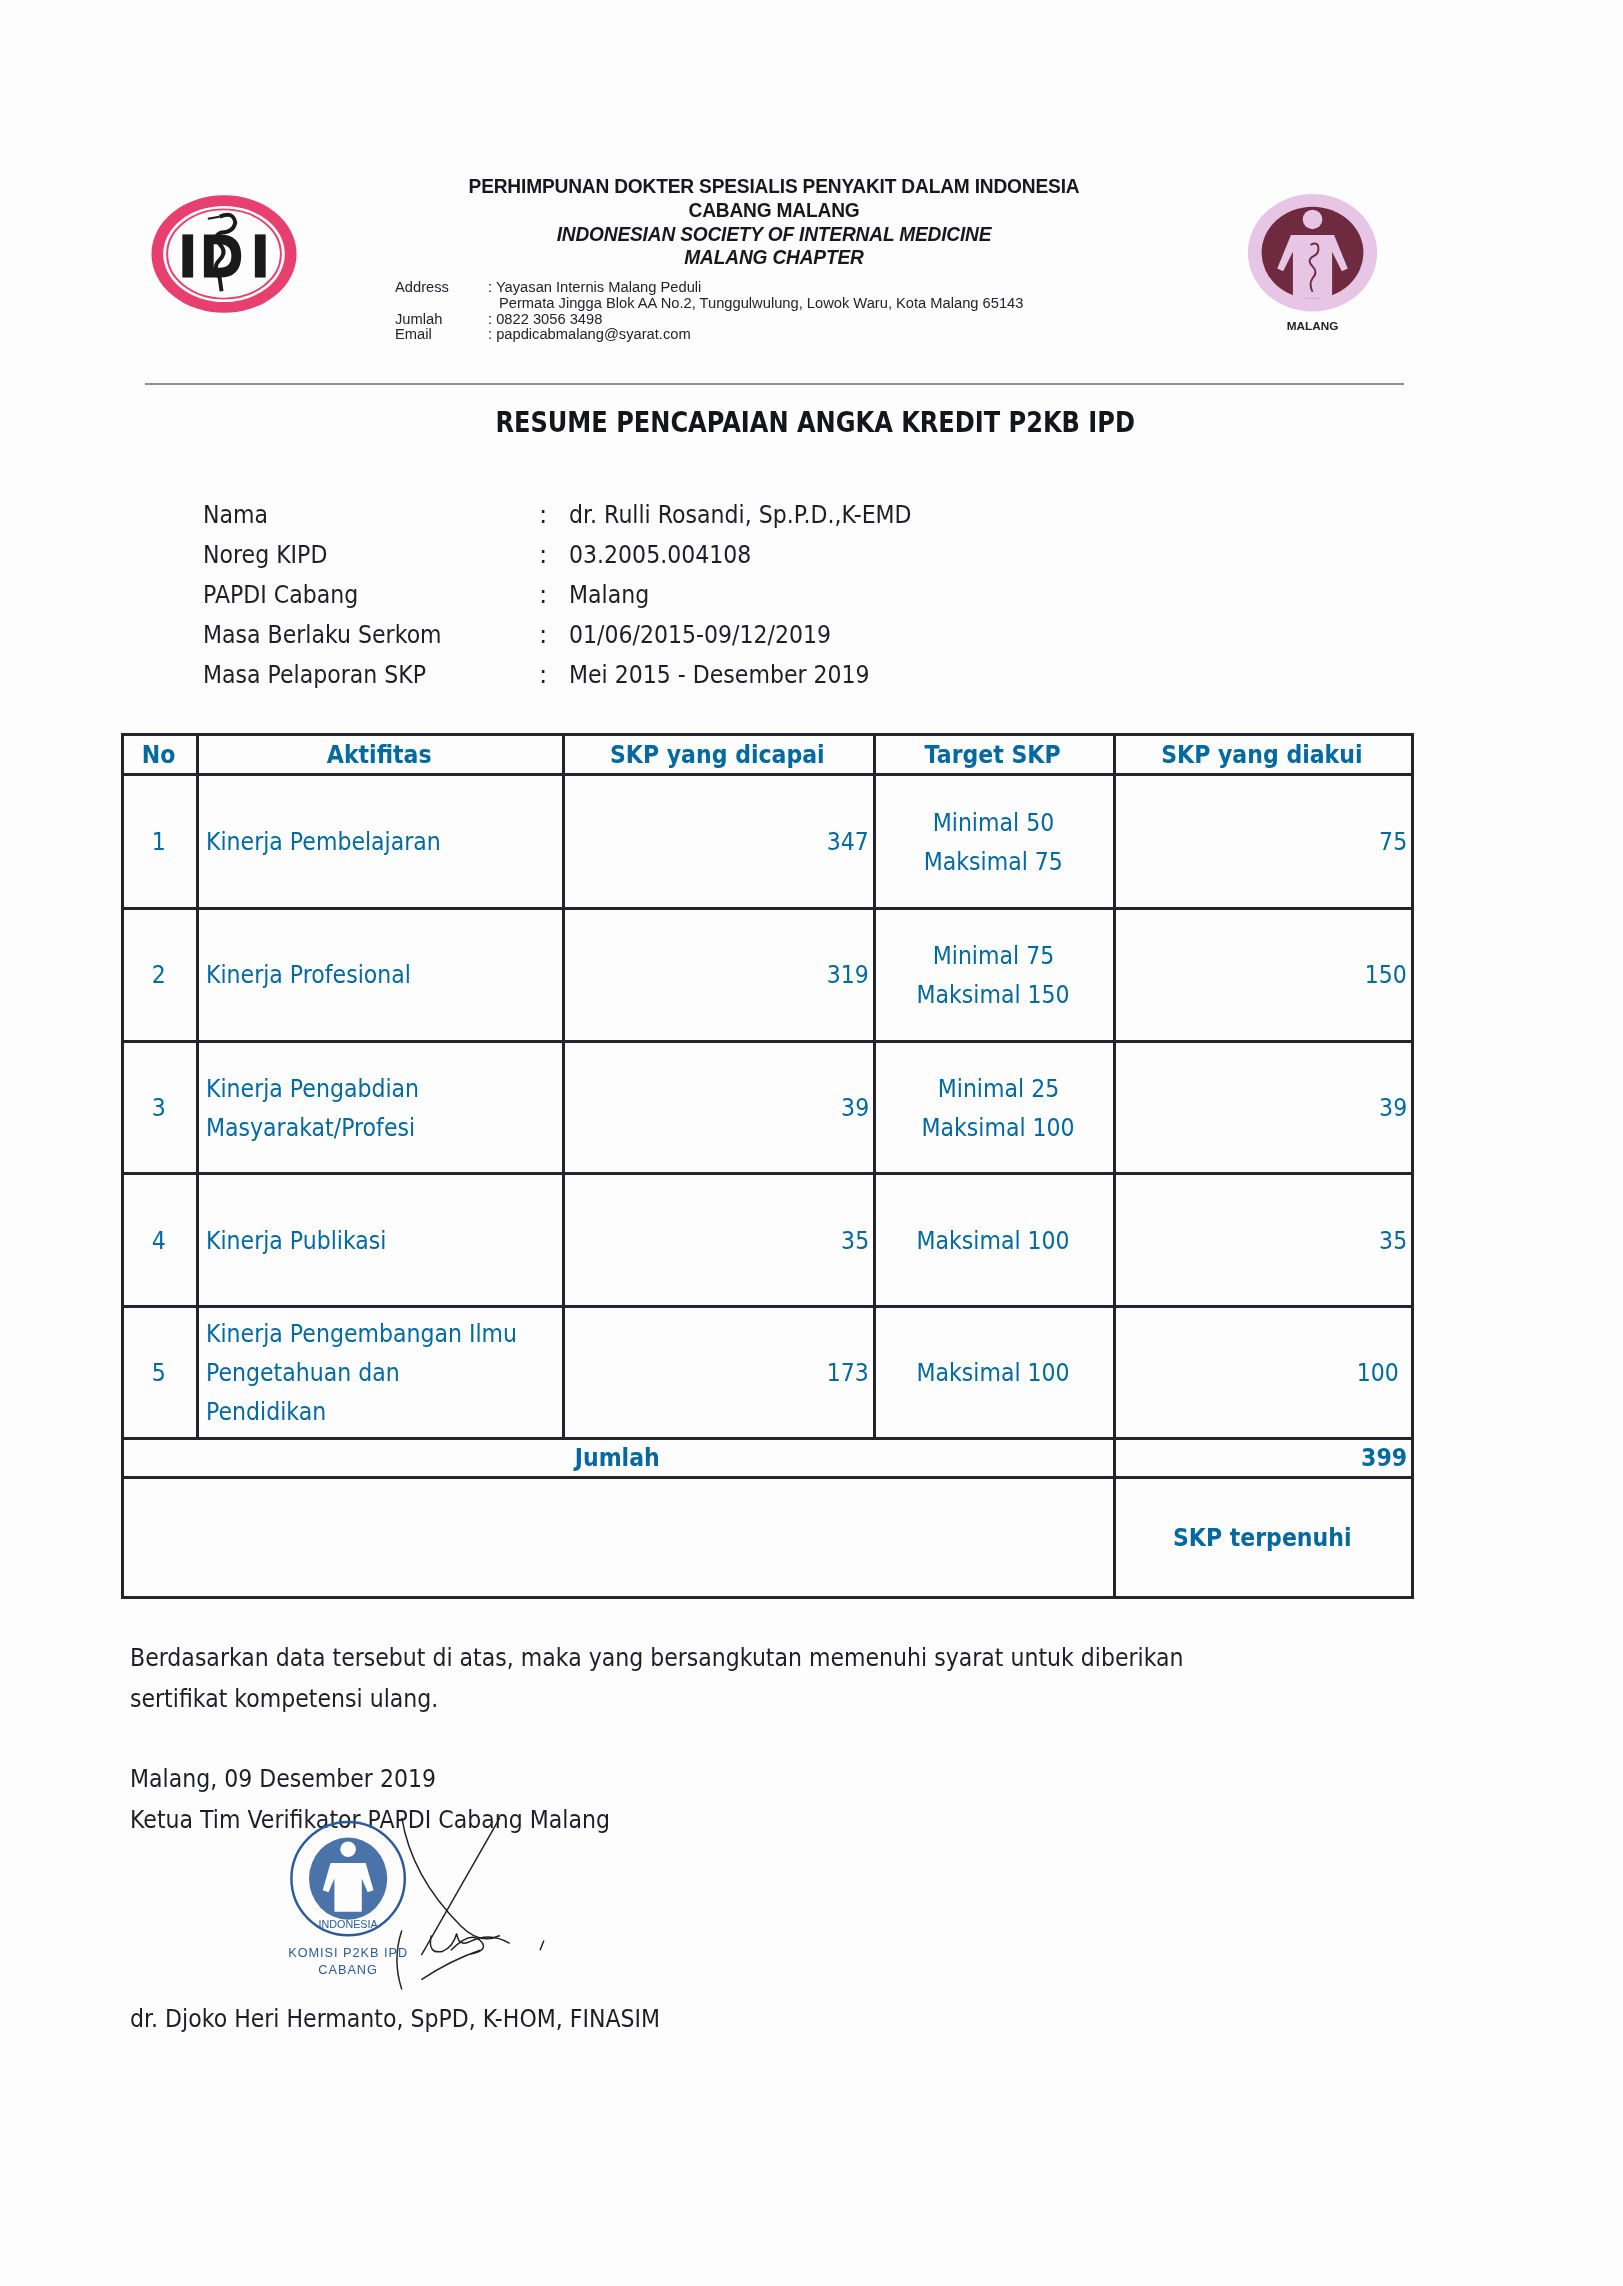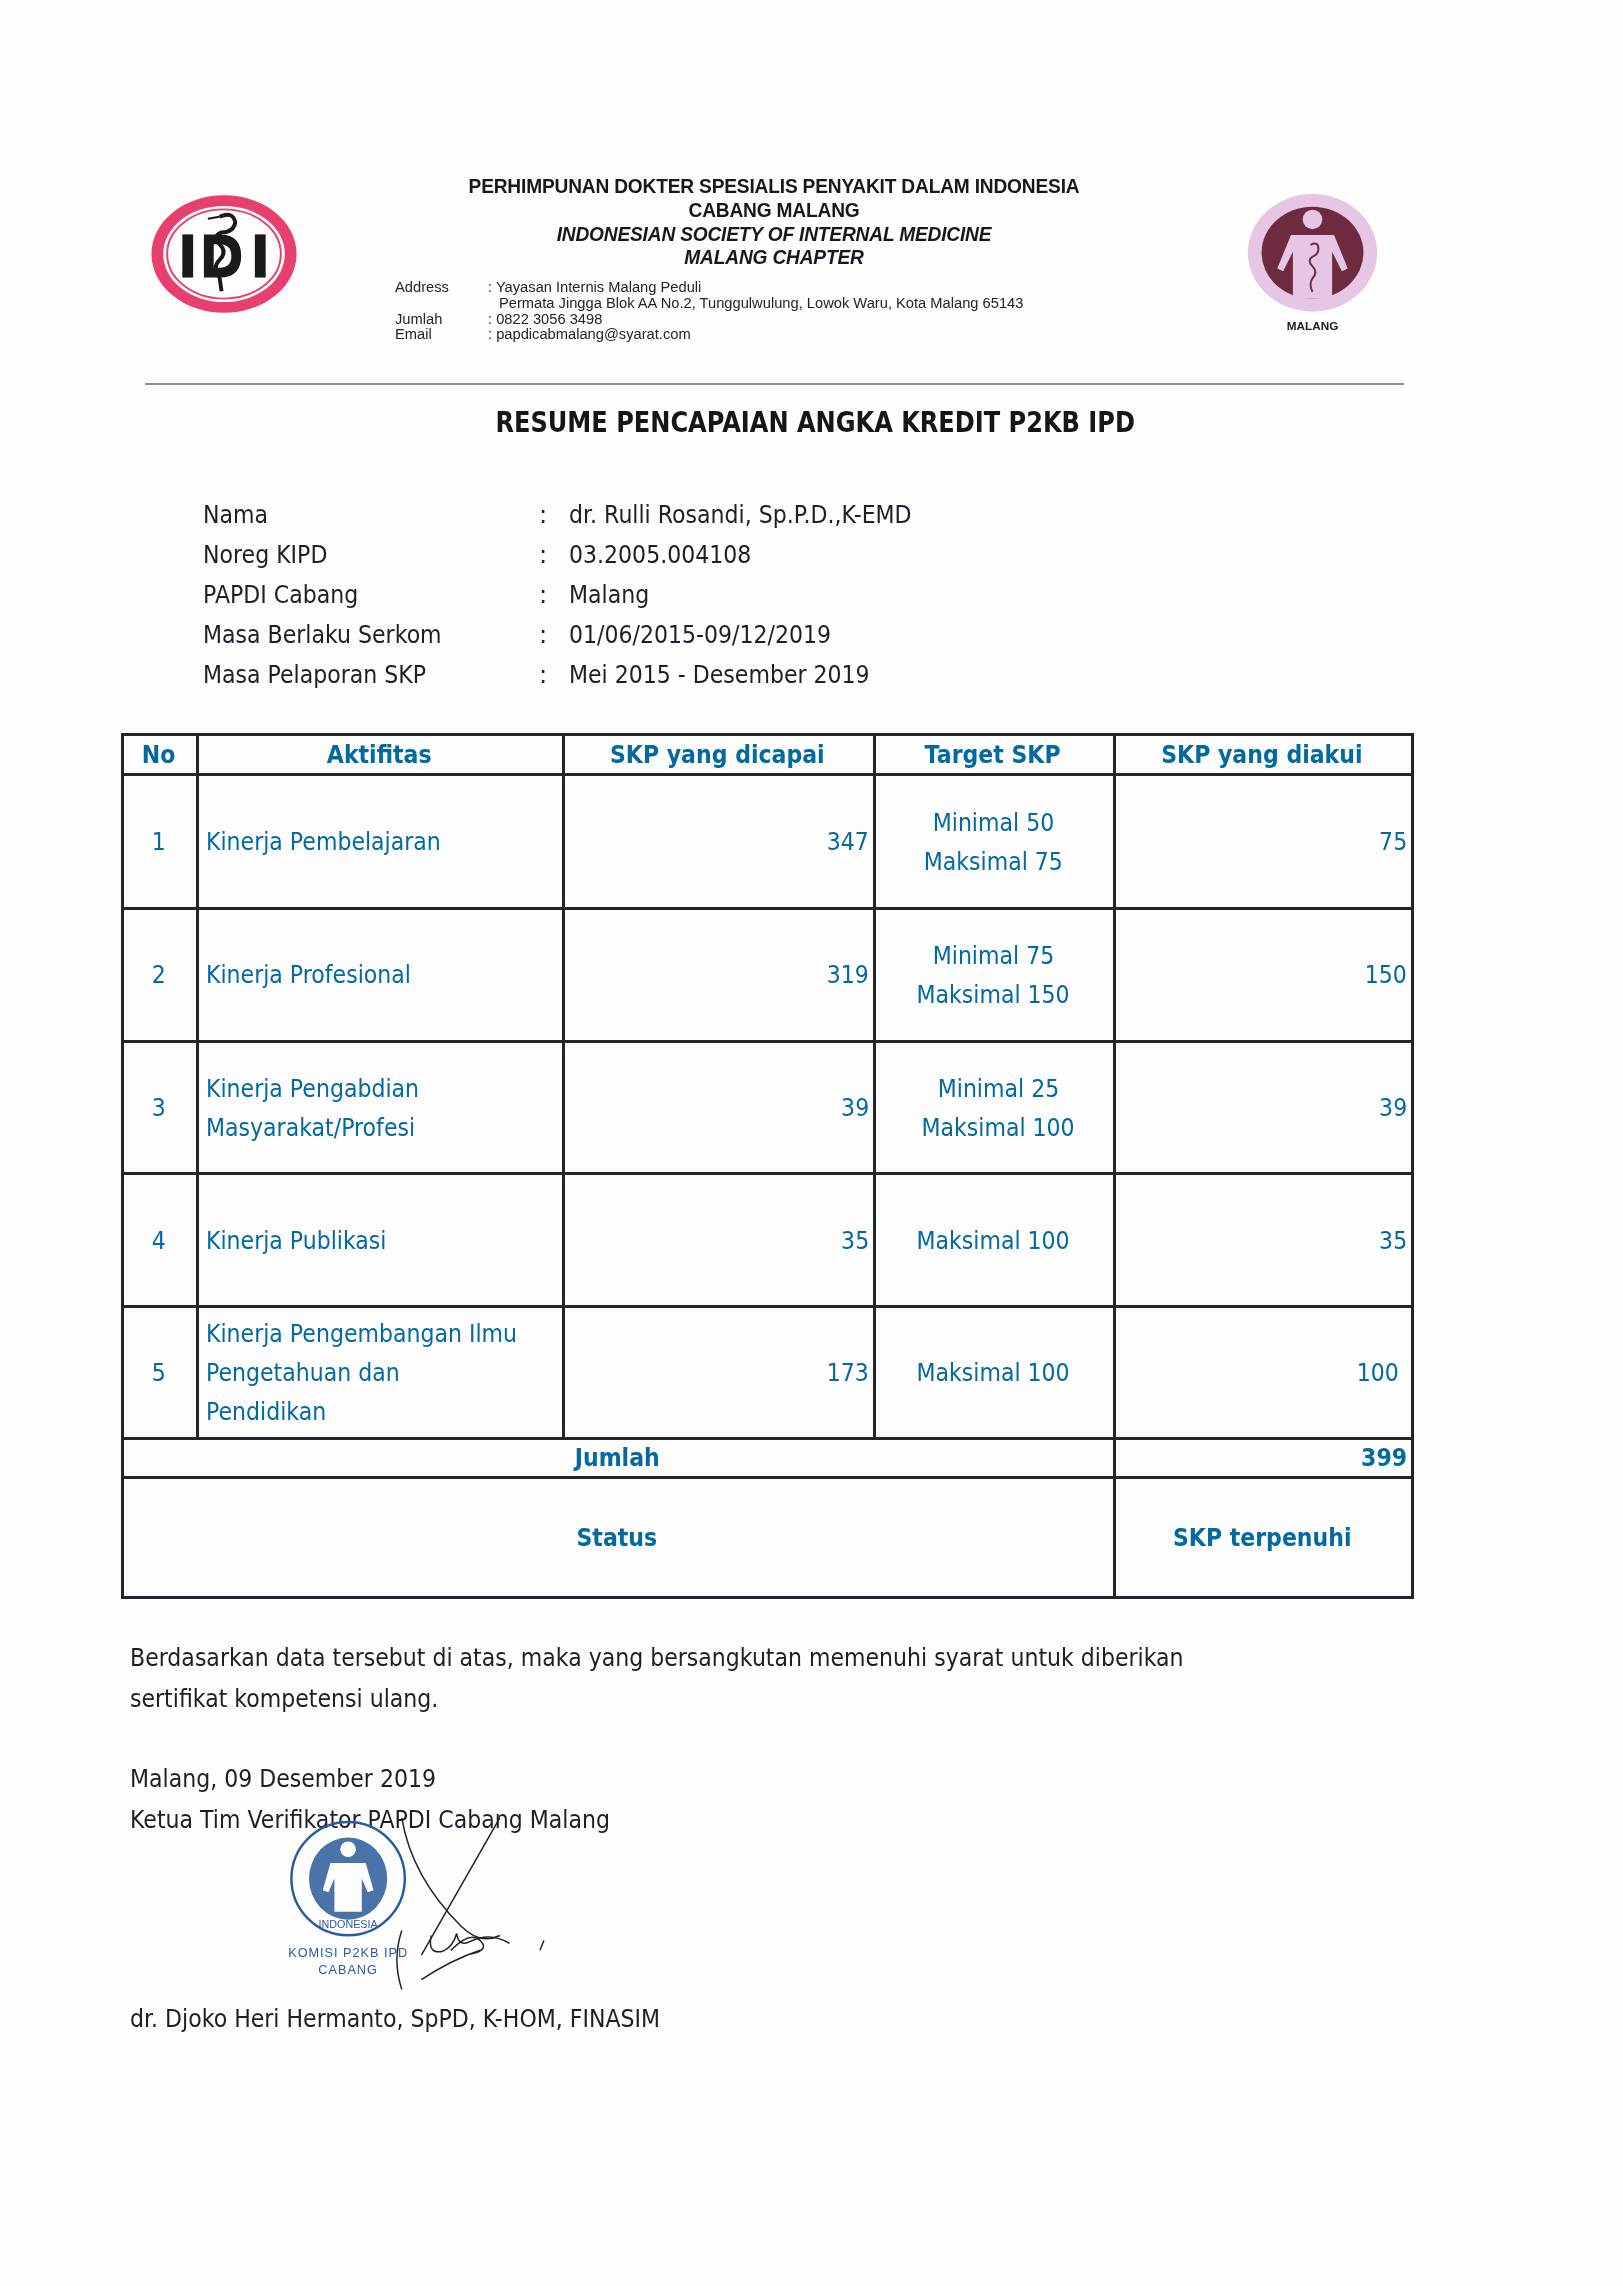--- a/index.html
+++ b/index.html
@@ -249,9 +249,6 @@
       <span>399</span>
     </div>
 
-  <div class="cell c-center bold" style="left:0; top:746px; width:992px; height:117px;">
-      <span>Status</span>
-    </div>
   <div class="cell c-center bold" style="left:992px; top:746px; width:298px; height:117px;">
       <span>SKP terpenuhi</span>
     </div>

